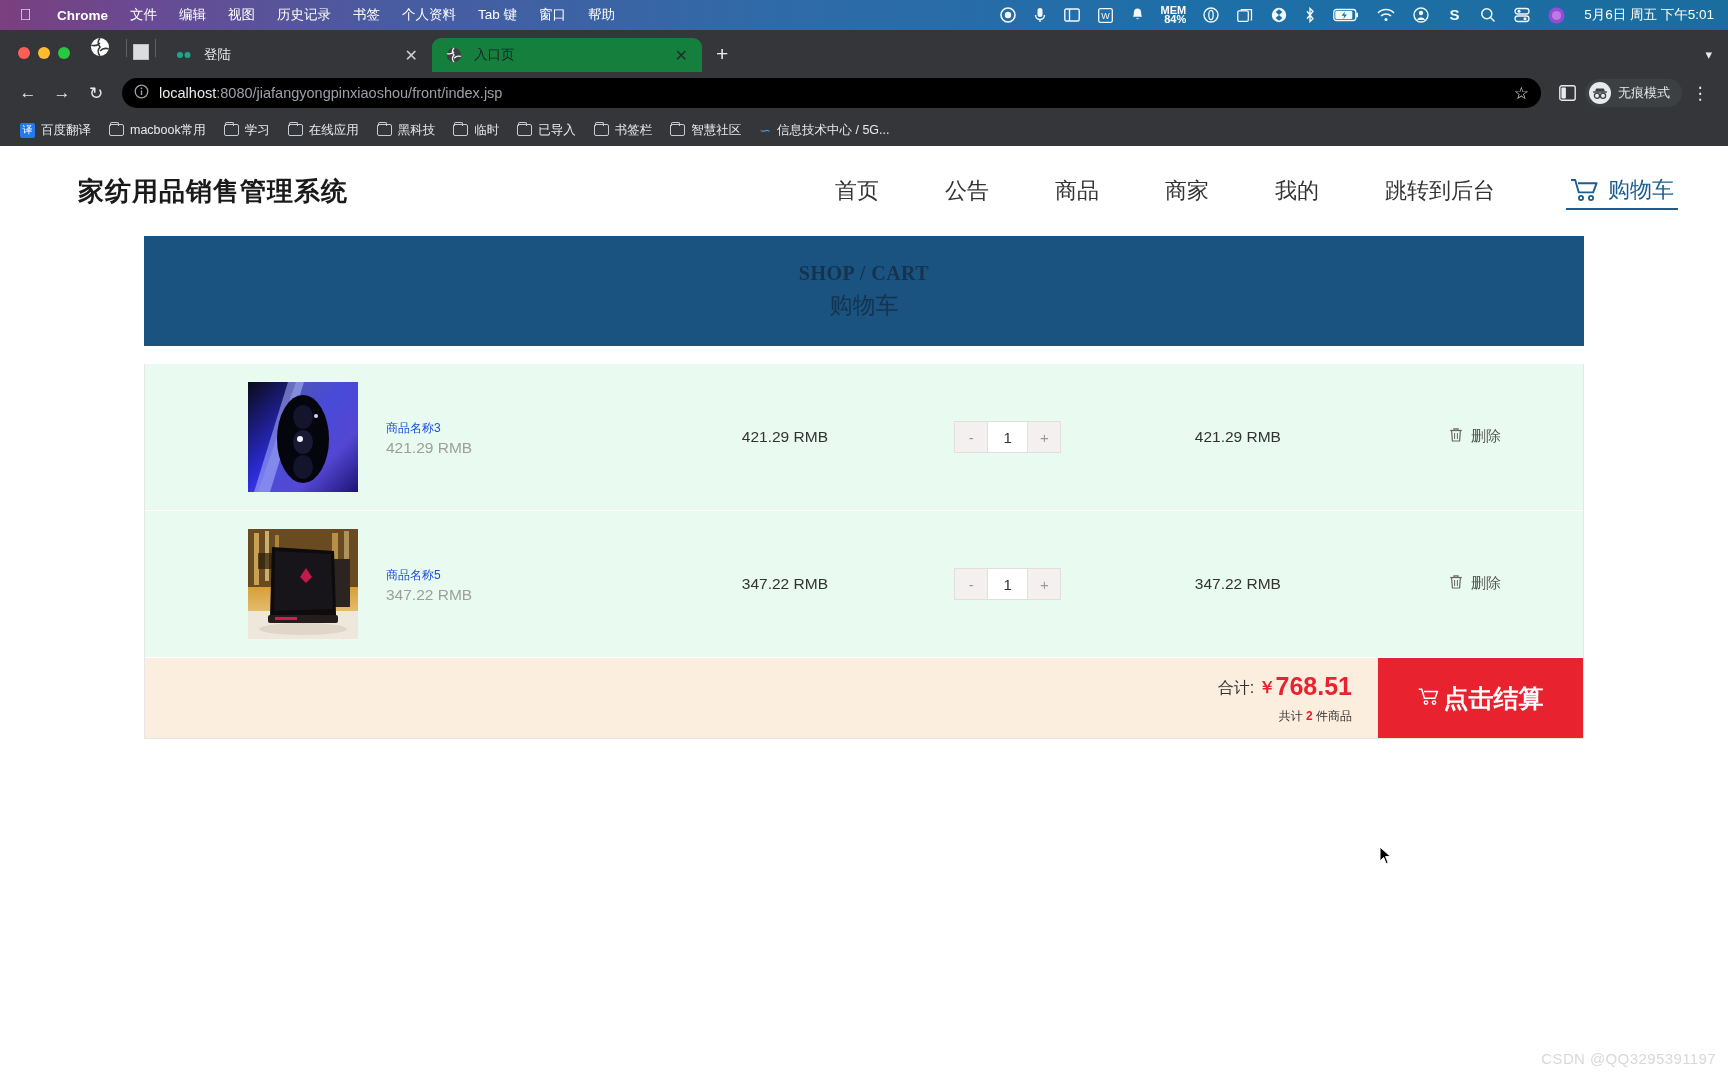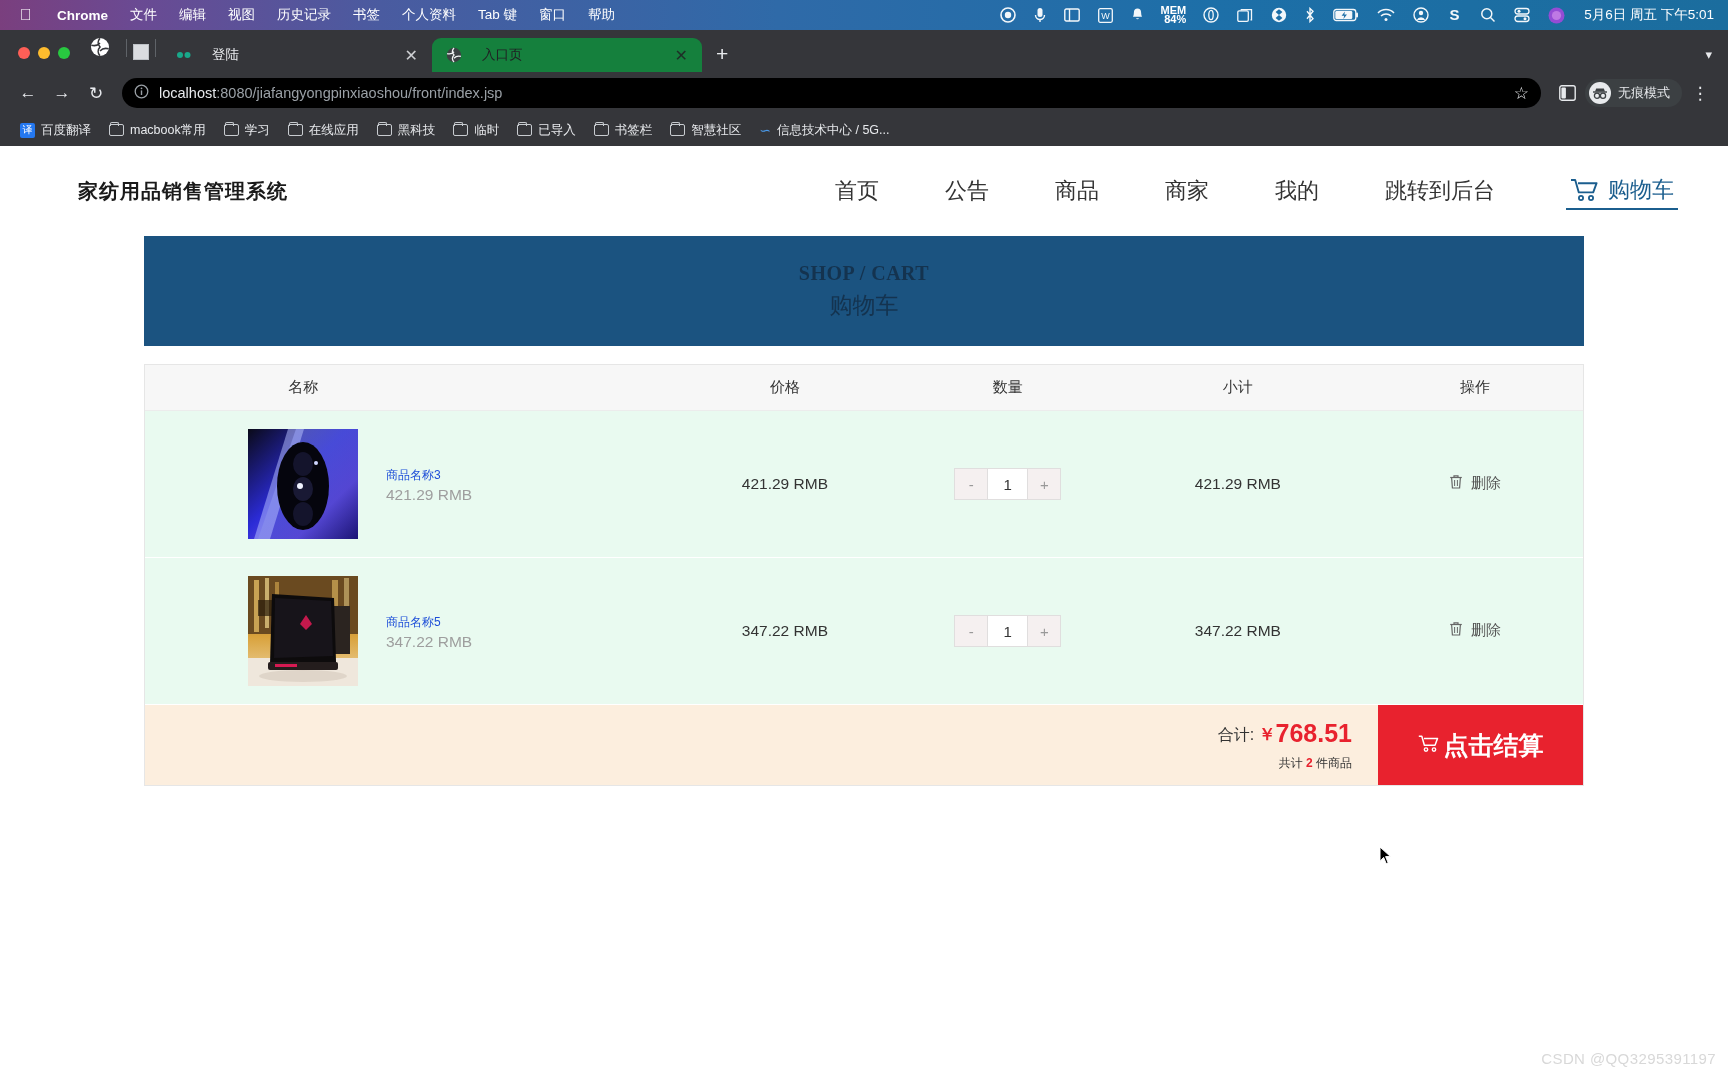--- a/index.html
+++ b/index.html
@@ -34,7 +34,7 @@
   .tabsep { width: 1px; height: 18px; background: #5f6368; margin: 0 6px 15px 6px; }
   .sqicon { width: 16px; height: 16px; border: 1px solid #bdc1c6; background: #dadce0; margin-bottom: 12px; }
   .tab {
-    height: 34px; display: flex; align-items: center; gap: 20px;
+    height: 34px; display: flex; align-items: center; gap: 12px;
     padding: 0 10px 0 14px; border-radius: 9px 9px 0 0;
     min-width: 270px; color: #e8eaed; font-size: 13.5px; position: relative;
   }

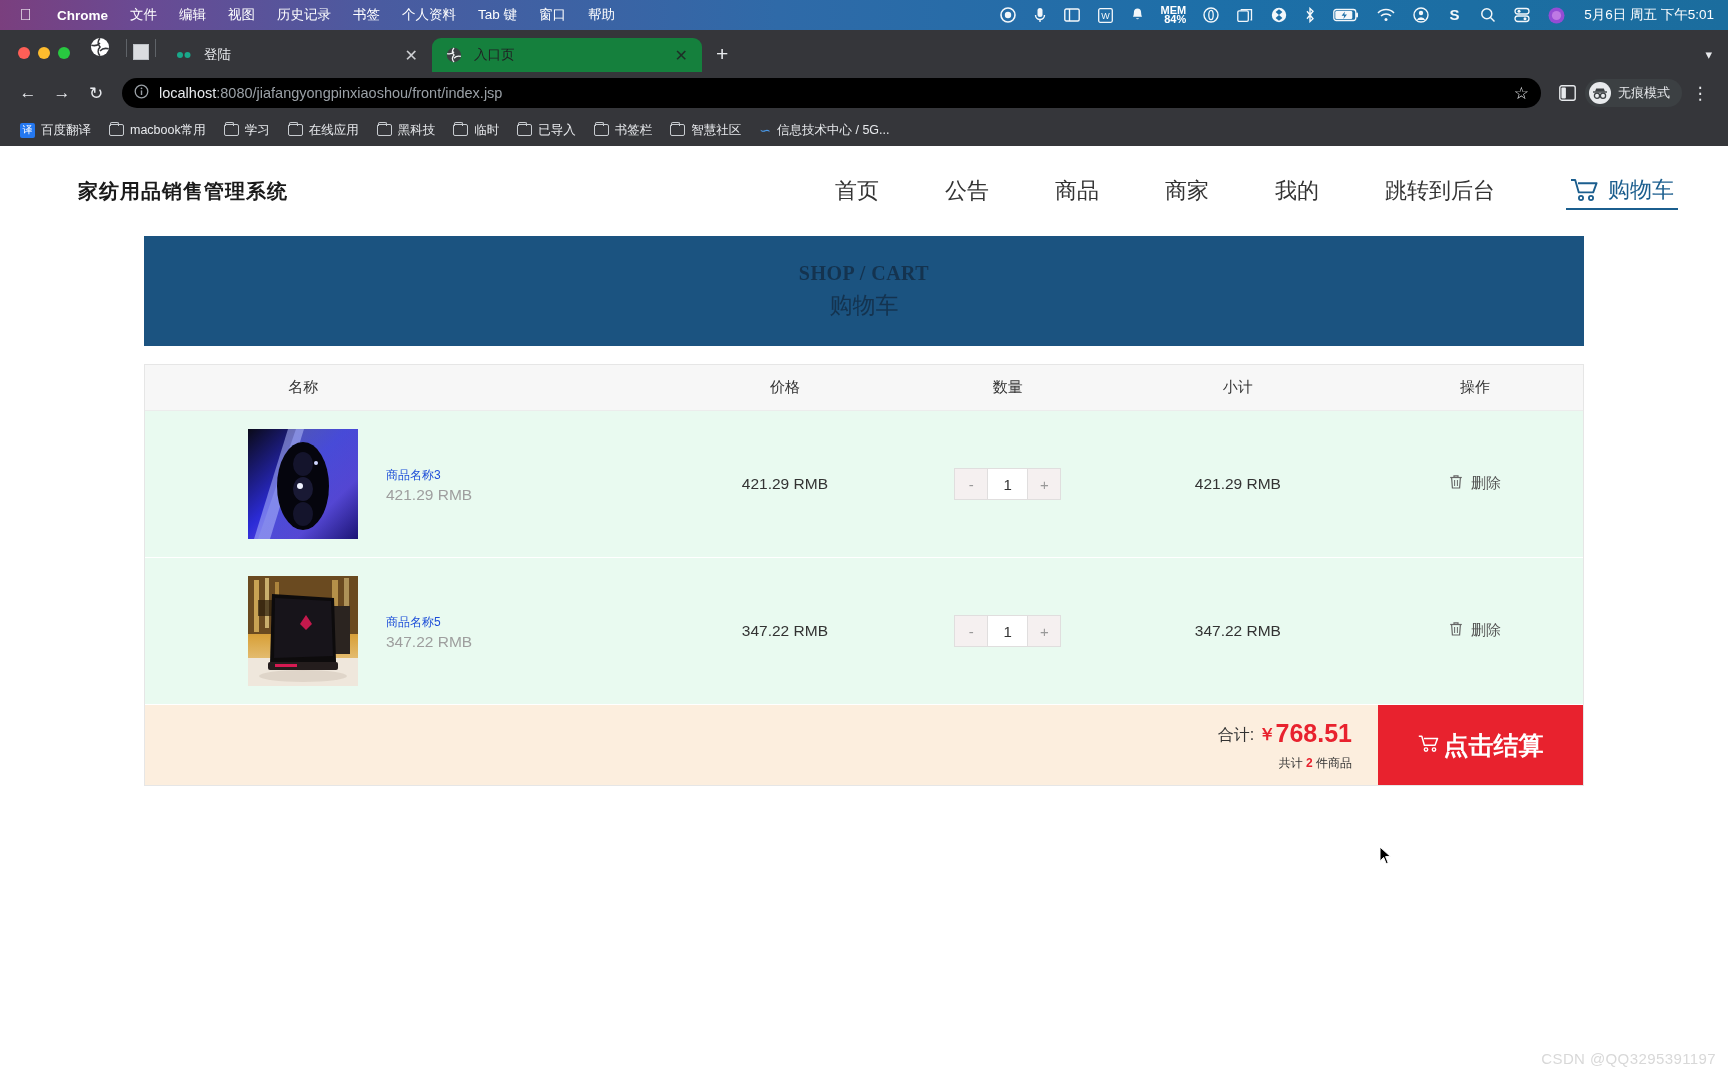--- a/index.html
+++ b/index.html
@@ -67,7 +67,7 @@
   
   .page { height: 937px; background: #fff; overflow: hidden; position: relative; }
   .siteheader { height: 90px; display: flex; align-items: center; padding: 0 28px 0 78px; }
-  .brand { font-size: 20px; font-weight: bold; color: #1a1a1a; letter-spacing: 1px; white-space: nowrap; }
+  .brand { font-size: 26px; font-weight: bold; color: #1a1a1a; letter-spacing: 1px; white-space: nowrap; }
   .nav { margin-left: auto; display: flex; align-items: center; gap: 16px; }
   .nav a { color: #333; font-size: 22px; text-decoration: none; padding: 0 25px; white-space: nowrap; }
   .nav a.cart {

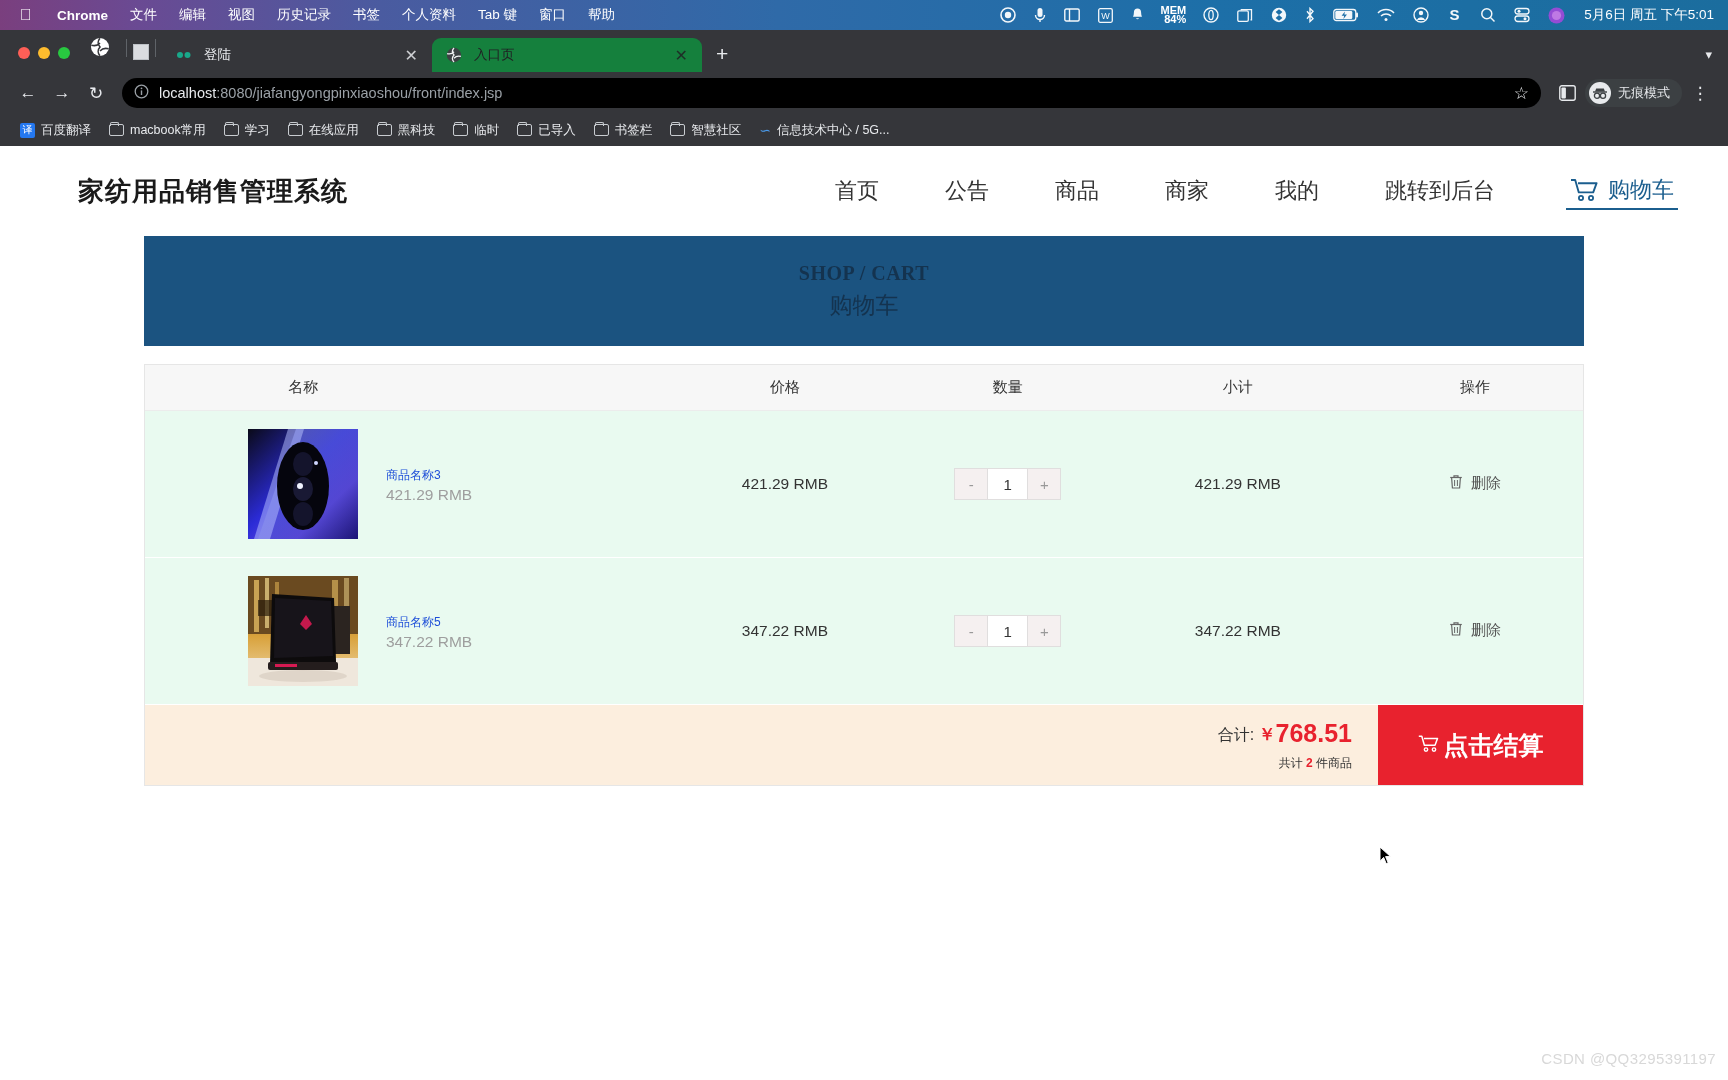--- a/index.html
+++ b/index.html
@@ -401,13 +401,6 @@
 
       <div class="cart-table">
 
-        <div class="thead">
-          <div class="c-name">名称</div>
-          <div class="c-price">价格</div>
-          <div class="c-qty">数量</div>
-          <div class="c-sub">小计</div>
-          <div class="c-act">操作</div>
-        </div>
 
         <div class="row">
           <div class="c-name">

